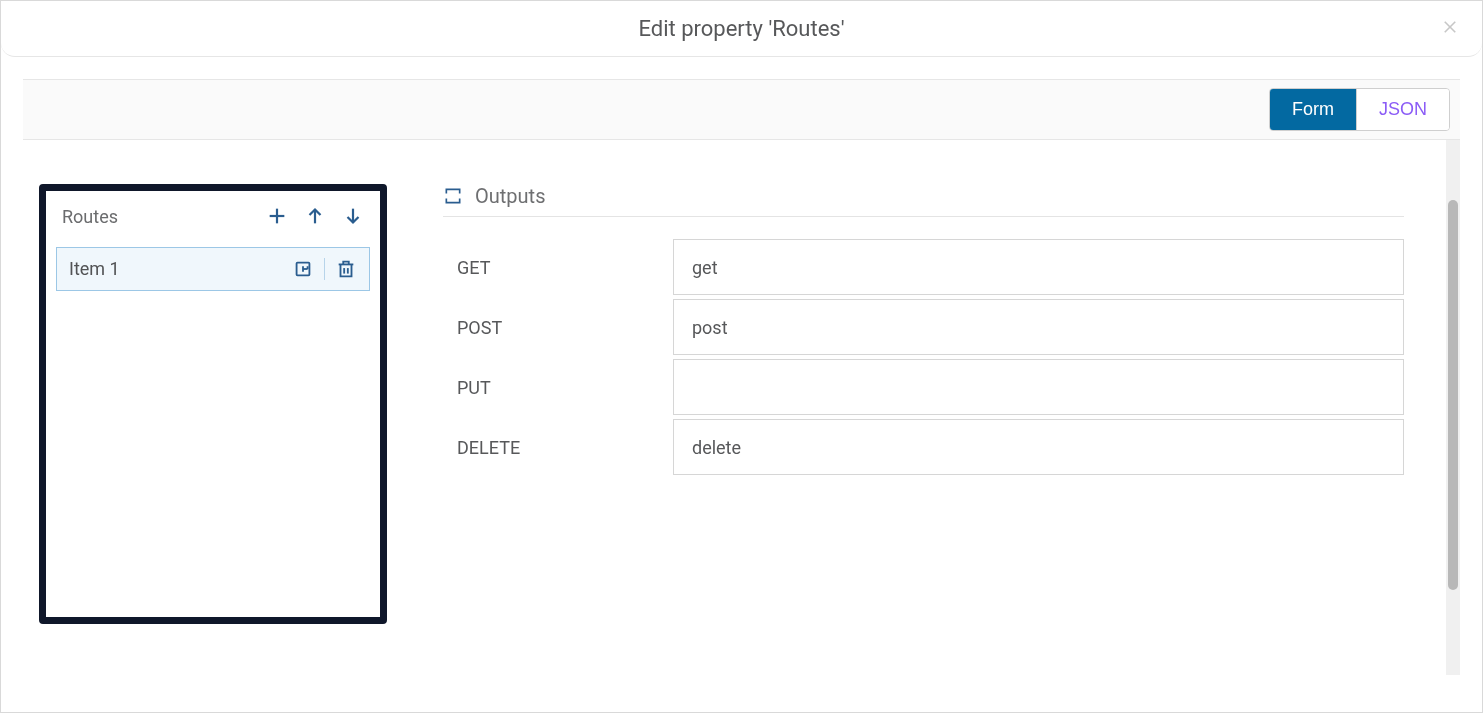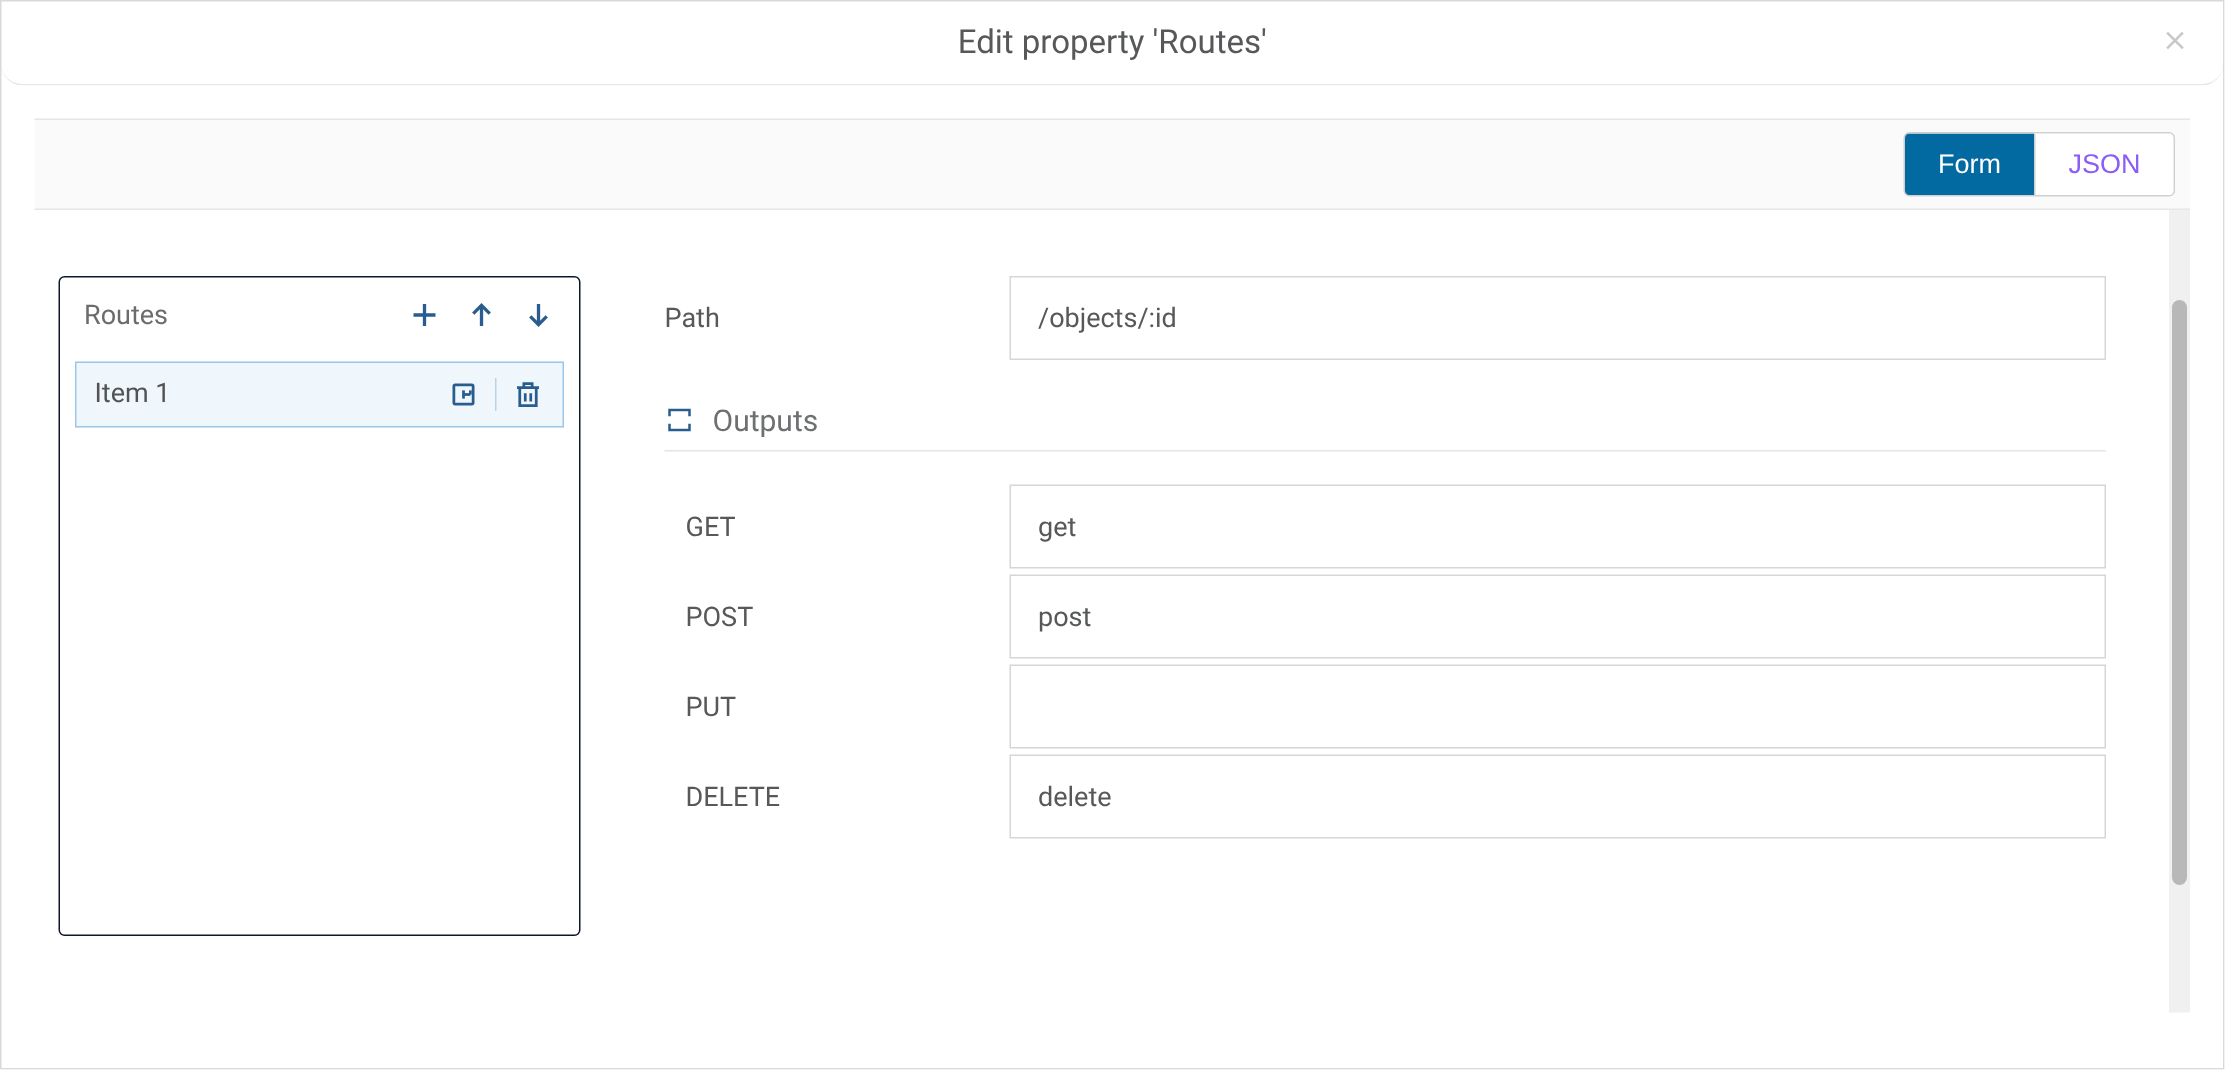--- a/index.html
+++ b/index.html
@@ -110,7 +110,7 @@
   }
   .side-panel {
     width: 348px;
-    border: 1px solid #0f172a;
+    border: 7px solid #0f172a;
     border-radius: 4px;
     background: #fff;
     height: 440px;

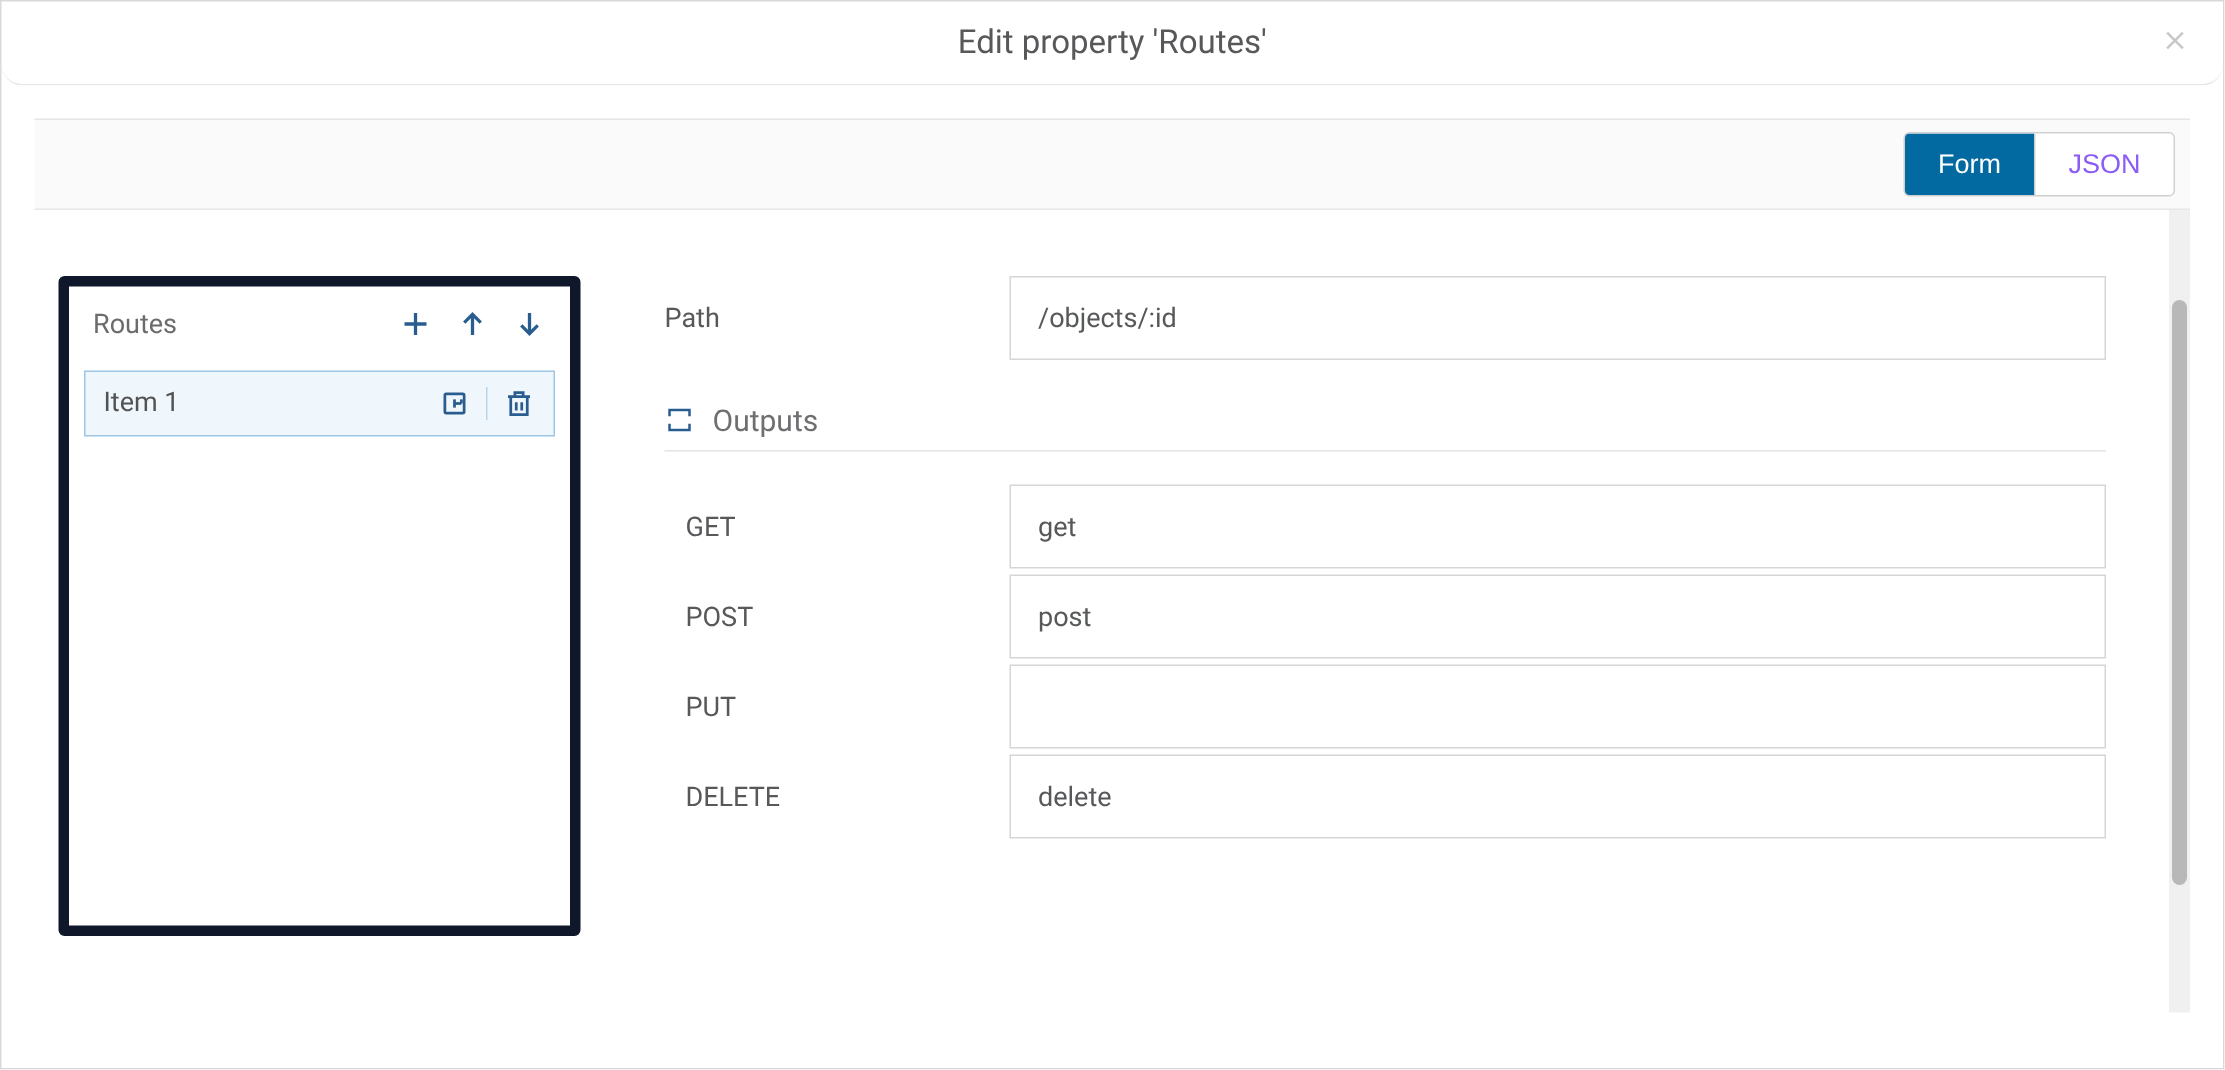--- a/index.html
+++ b/index.html
@@ -278,10 +278,6 @@
       </div>
 
       <div class="form-area">
-        <div class="form-row">
-          <div class="form-label">Path</div>
-          <input class="form-input" type="text" value="/objects/:id" style="">
-        </div>
 
         <div class="outputs-header">
           <svg viewBox="0 0 24 24" stroke-width="2">

